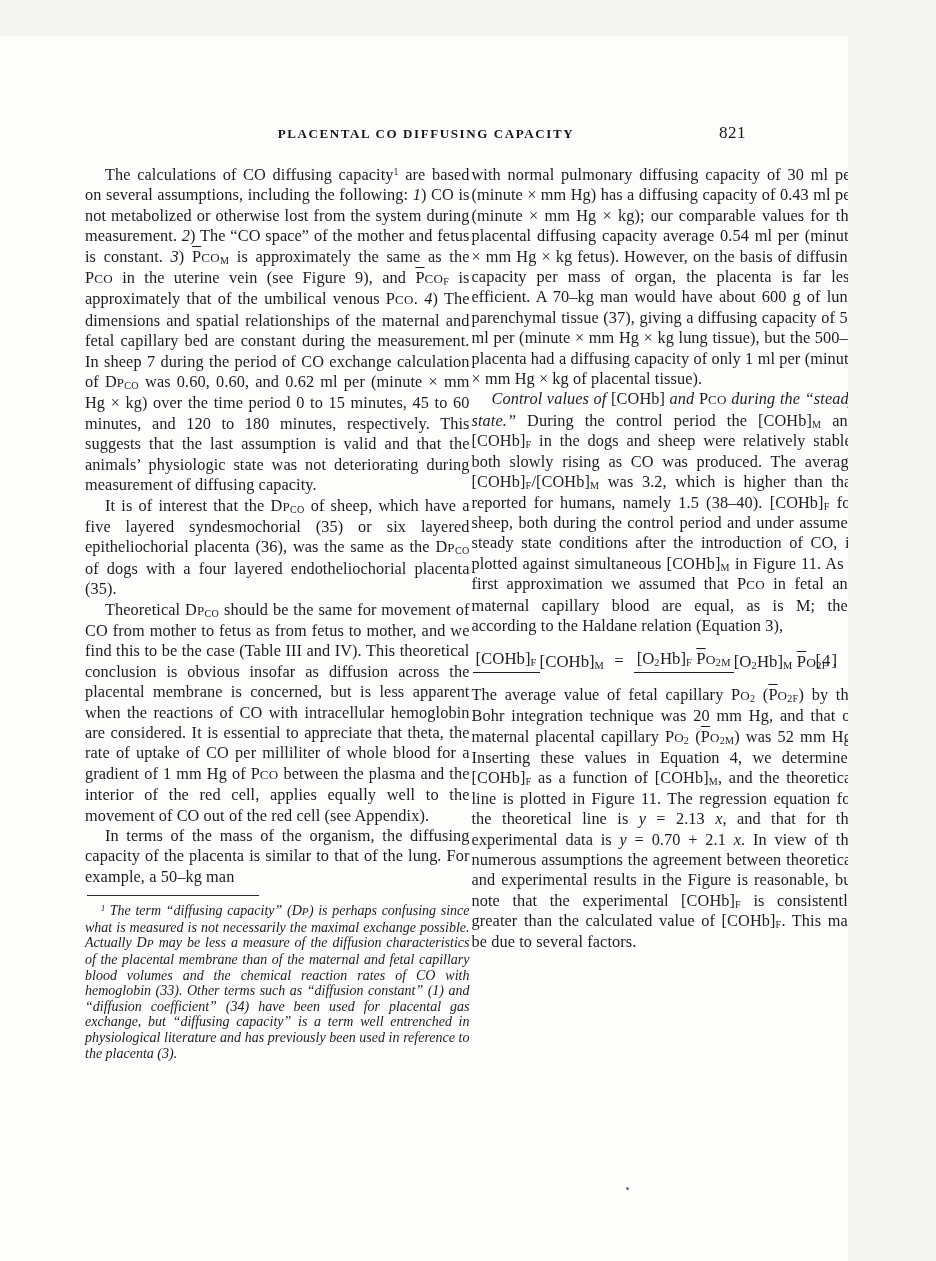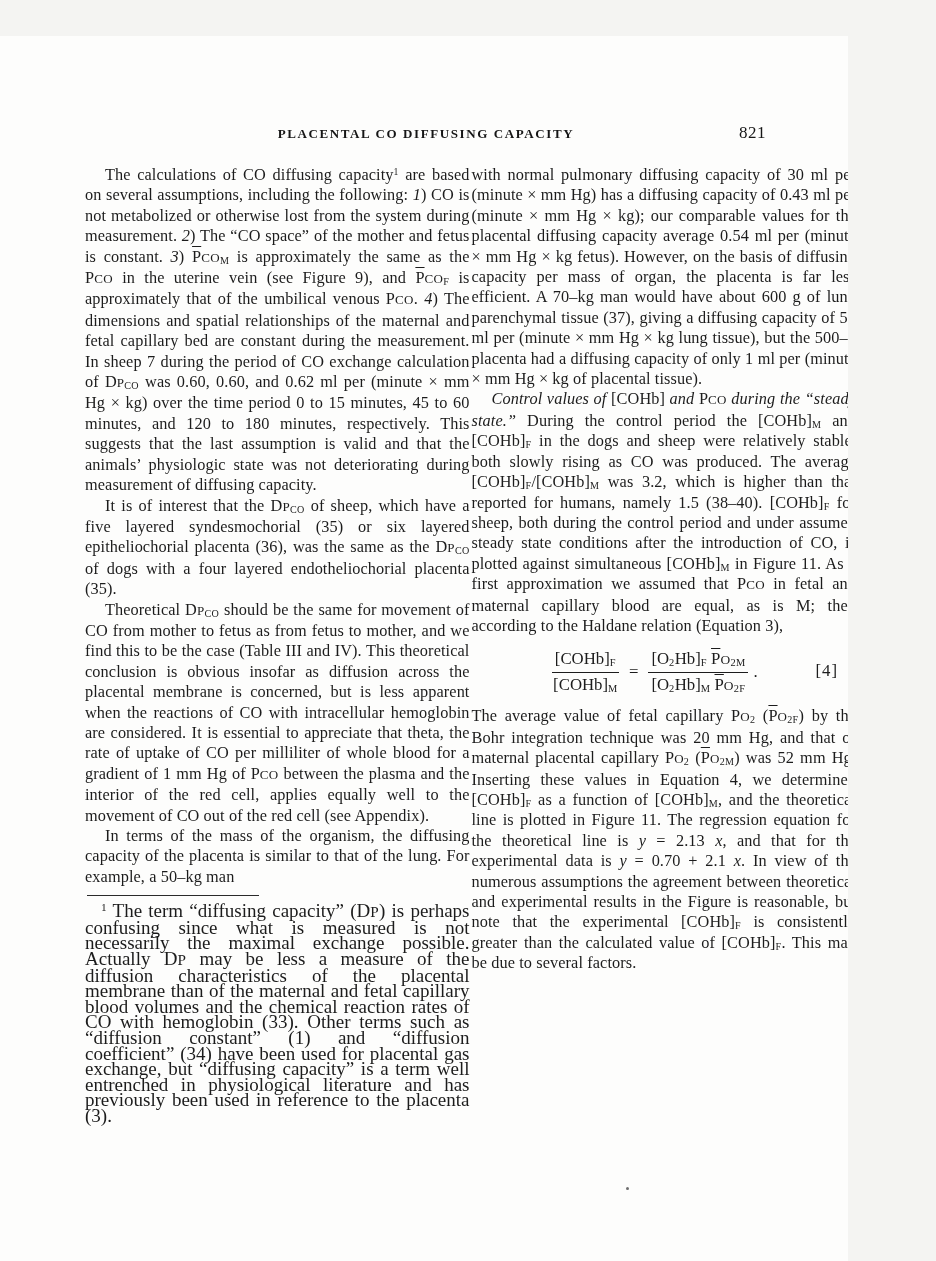--- a/index.html
+++ b/index.html
@@ -30,7 +30,7 @@
   }
   .page-number {
     position: absolute;
-    right: 1px; top: -3px;
+    right: 21px; top: -3px;
     font-size: 17px;
     letter-spacing: 0.5px;
     color: #161616;

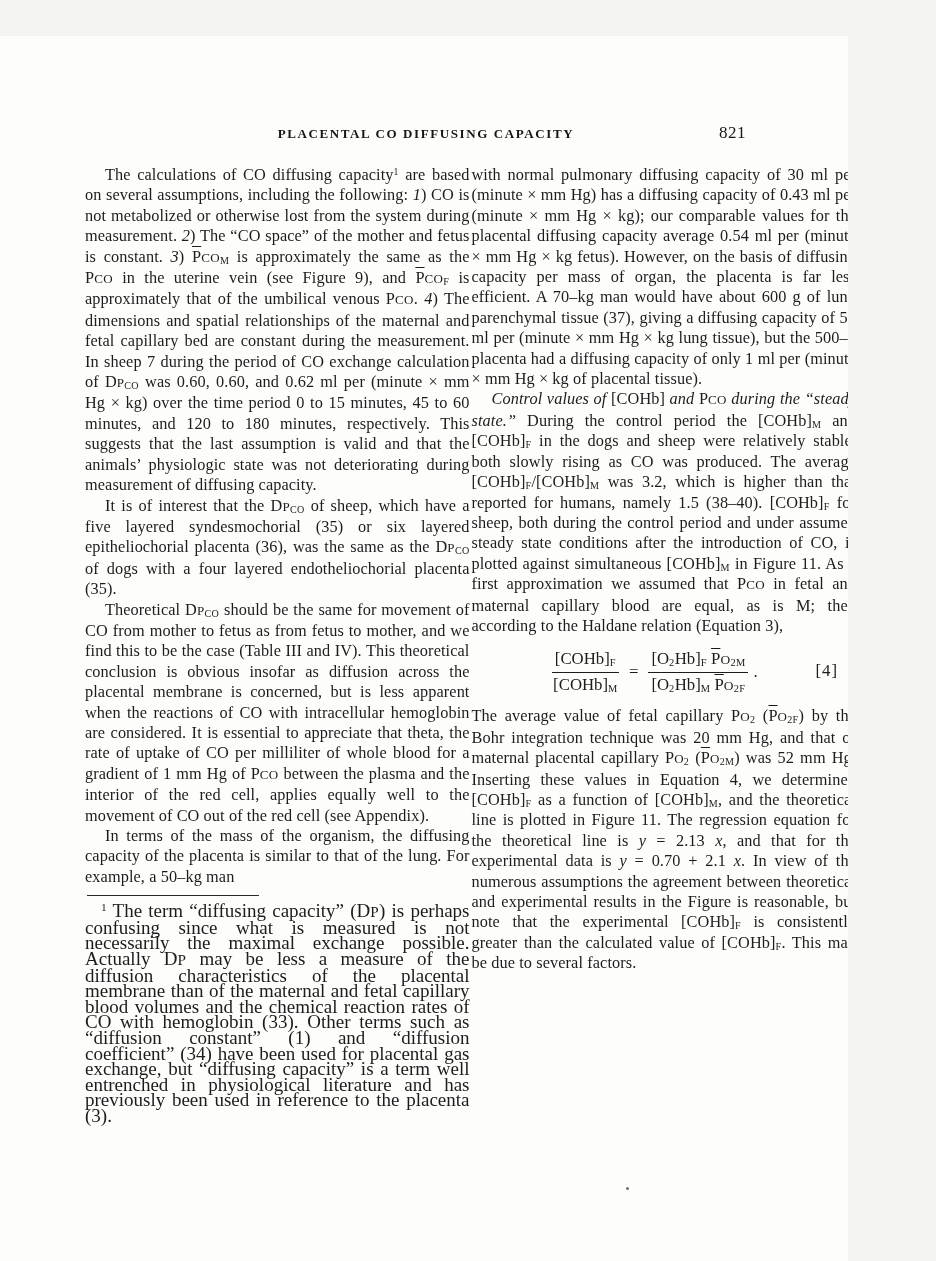--- a/index.html
+++ b/index.html
@@ -77,7 +77,7 @@
     font-size: 16.8px;
     line-height: 1.1;
   }
-  .frac { display: inline-flex; flex-direction: column; text-align: center; }
+  .frac { display: inline-flex; flex-direction: row; text-align: right; }
   .frac .num { border-bottom: 1.6px solid #1c1c1c; padding: 0 3px 3px 3px; }
   .frac .den { padding-top: 3px; }
   .eq-sign { padding: 0 1px; }

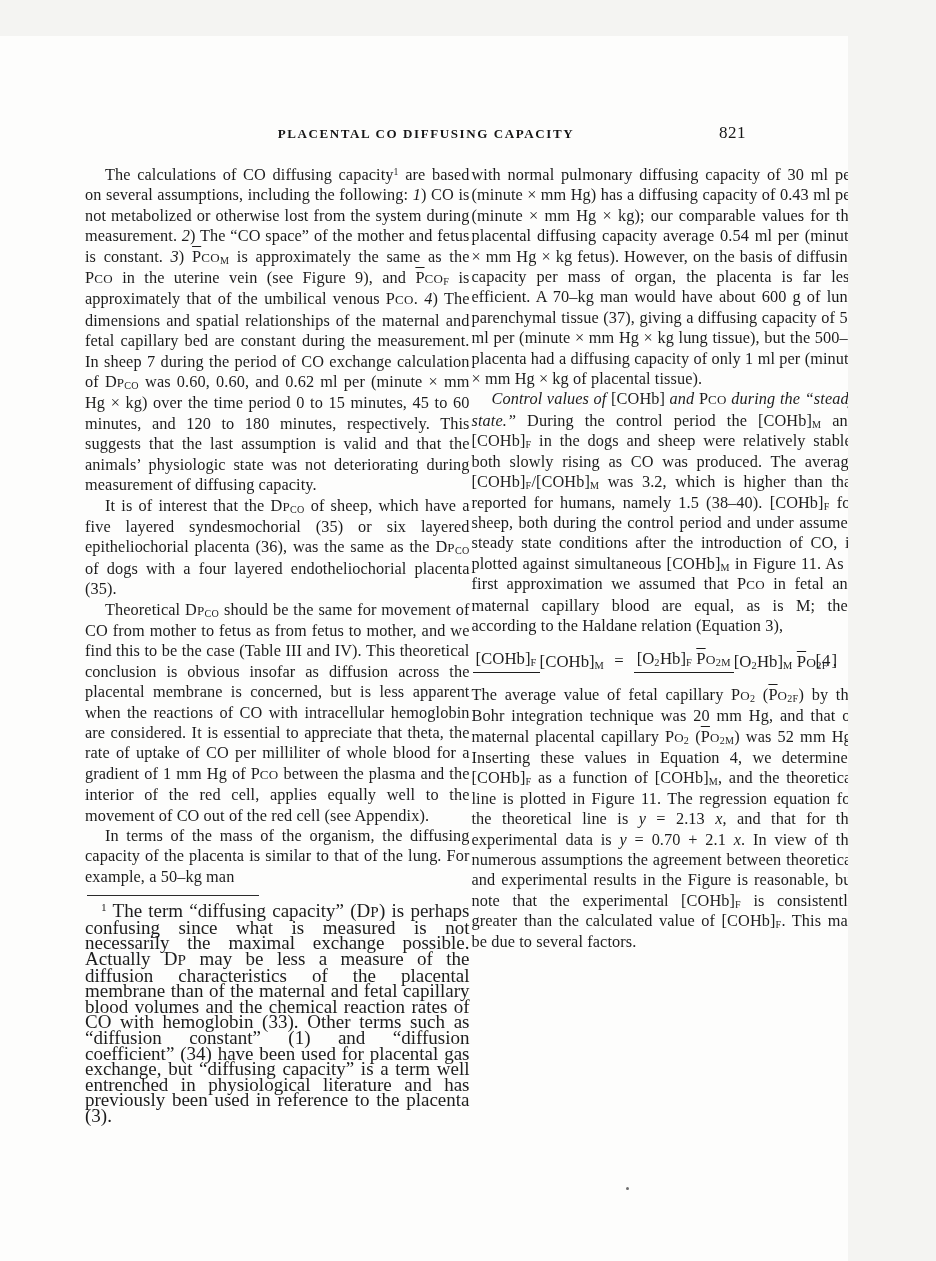--- a/index.html
+++ b/index.html
@@ -62,10 +62,11 @@
   }
   .footnote {
     margin: 0;
-    font-size: 19px;
+    font-size: 14px;
     line-height: 15.6px;
     text-align: justify;
     text-indent: 16px;
+    font-style: italic;
   }
   .equation {
     position: relative;

